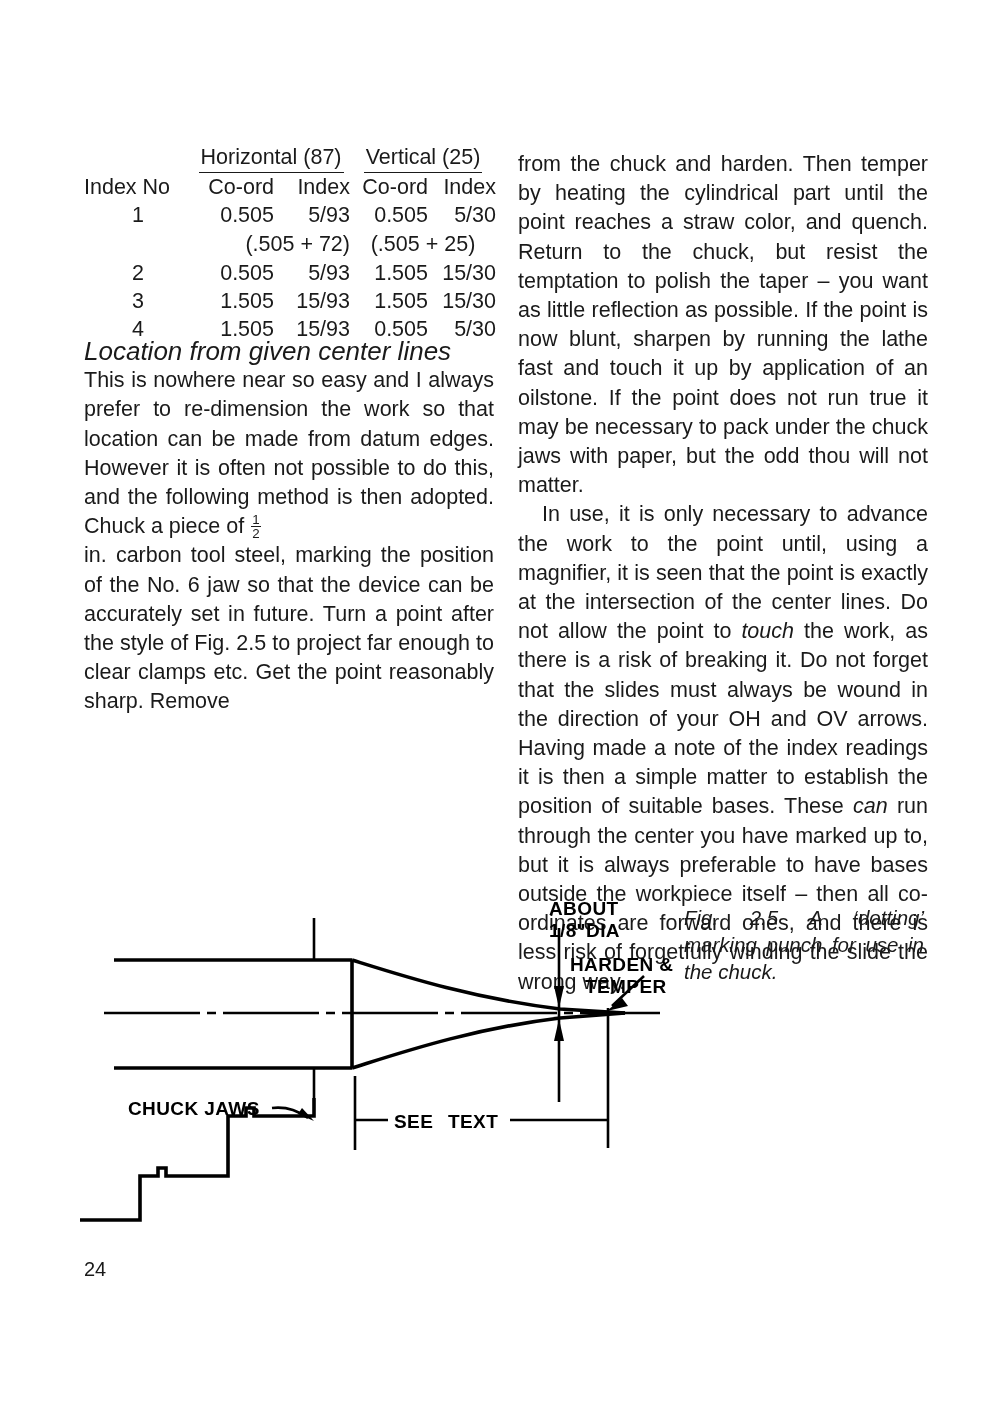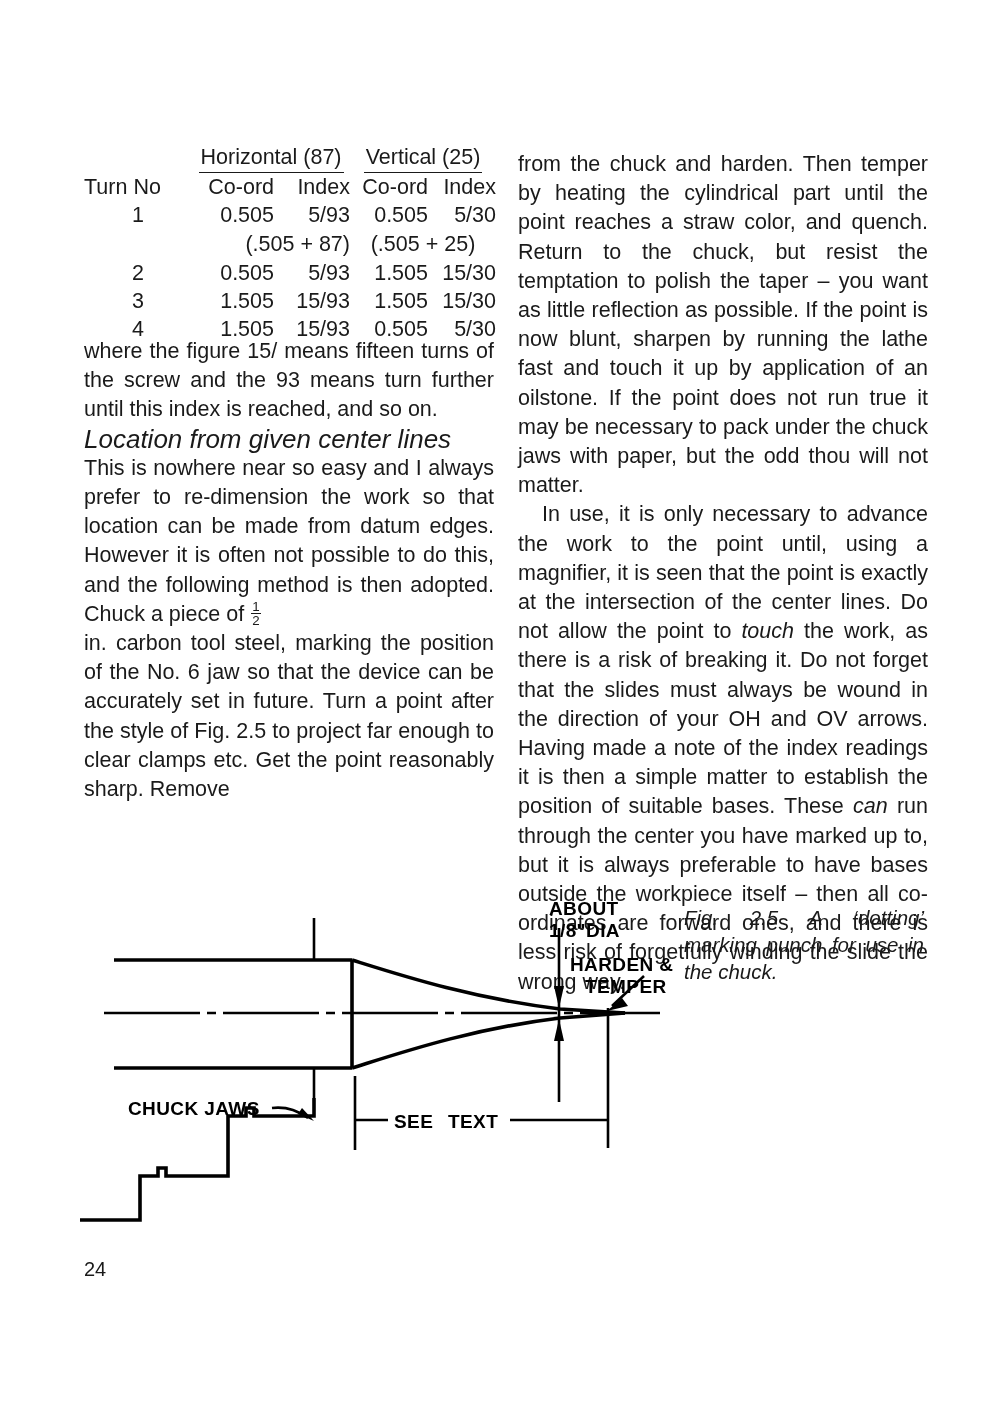--- a/index.html
+++ b/index.html
@@ -146,7 +146,7 @@
       <td class="grp-head" colspan="2"><span>Vertical (25)</span></td>
     </tr>
     <tr>
-      <td class="c-holeno">Turn No</td>
+      <td class="c-holeno">Index No</td>
       <td class="c-hcoord">Co-ord</td>
       <td class="c-hindex">Index</td>
       <td class="c-vcoord">Co-ord</td>

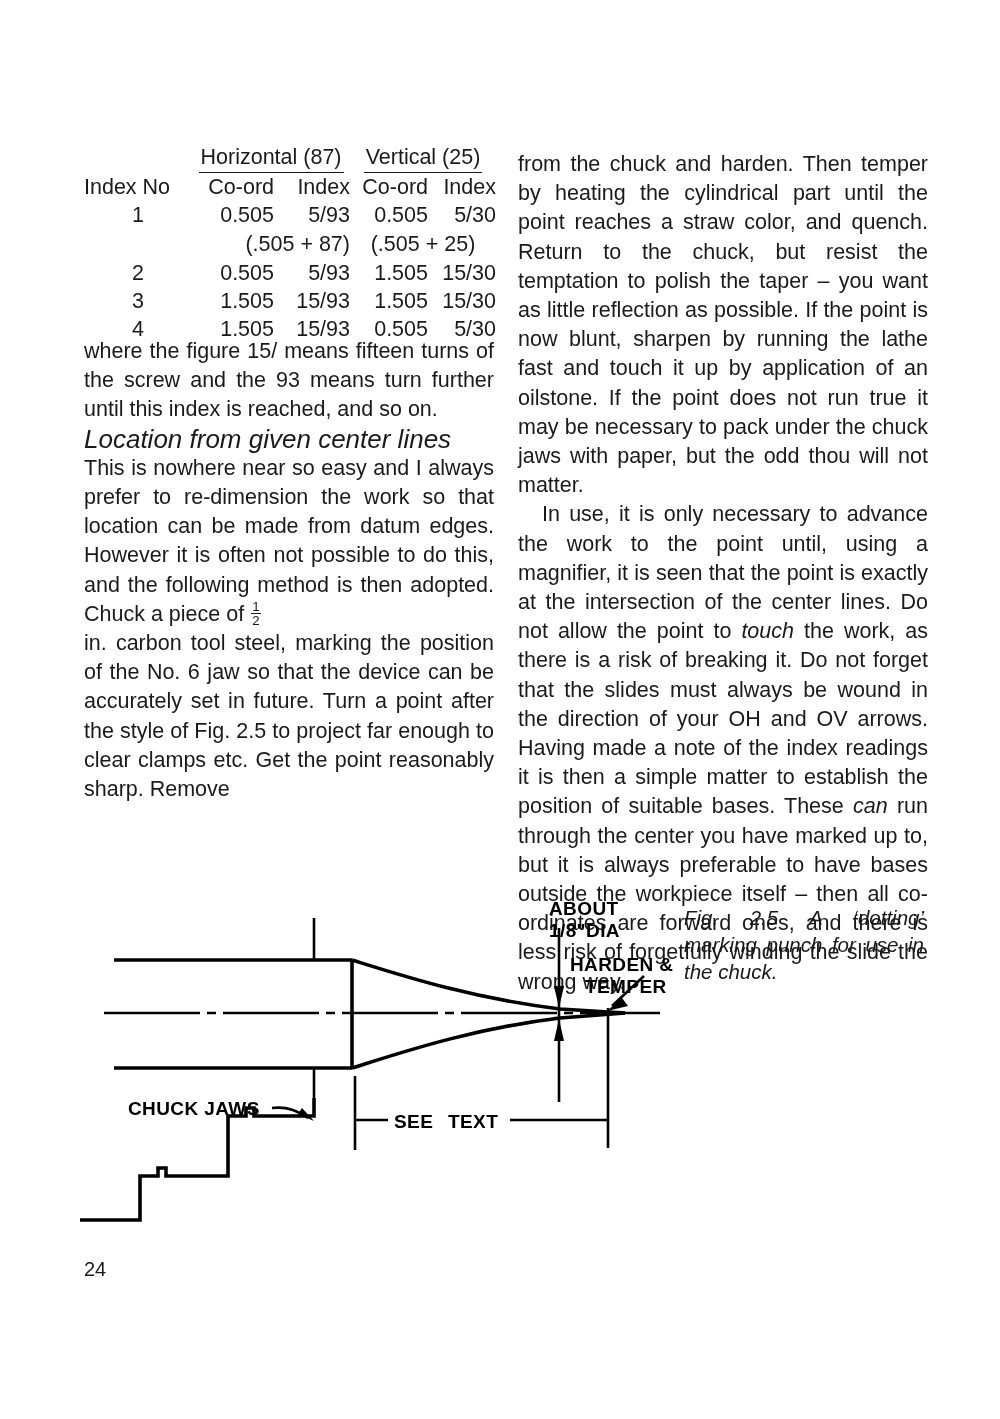--- a/index.html
+++ b/index.html
@@ -161,7 +161,7 @@
     </tr>
     <tr class="note-row">
       <td></td>
-      <td class="note-h" colspan="2">(.505 + 87)</td>
+      <td class="note-h" colspan="2">(.505 + 72)</td>
       <td class="note-v" colspan="2">(.505 + 25)</td>
     </tr>
     <tr>

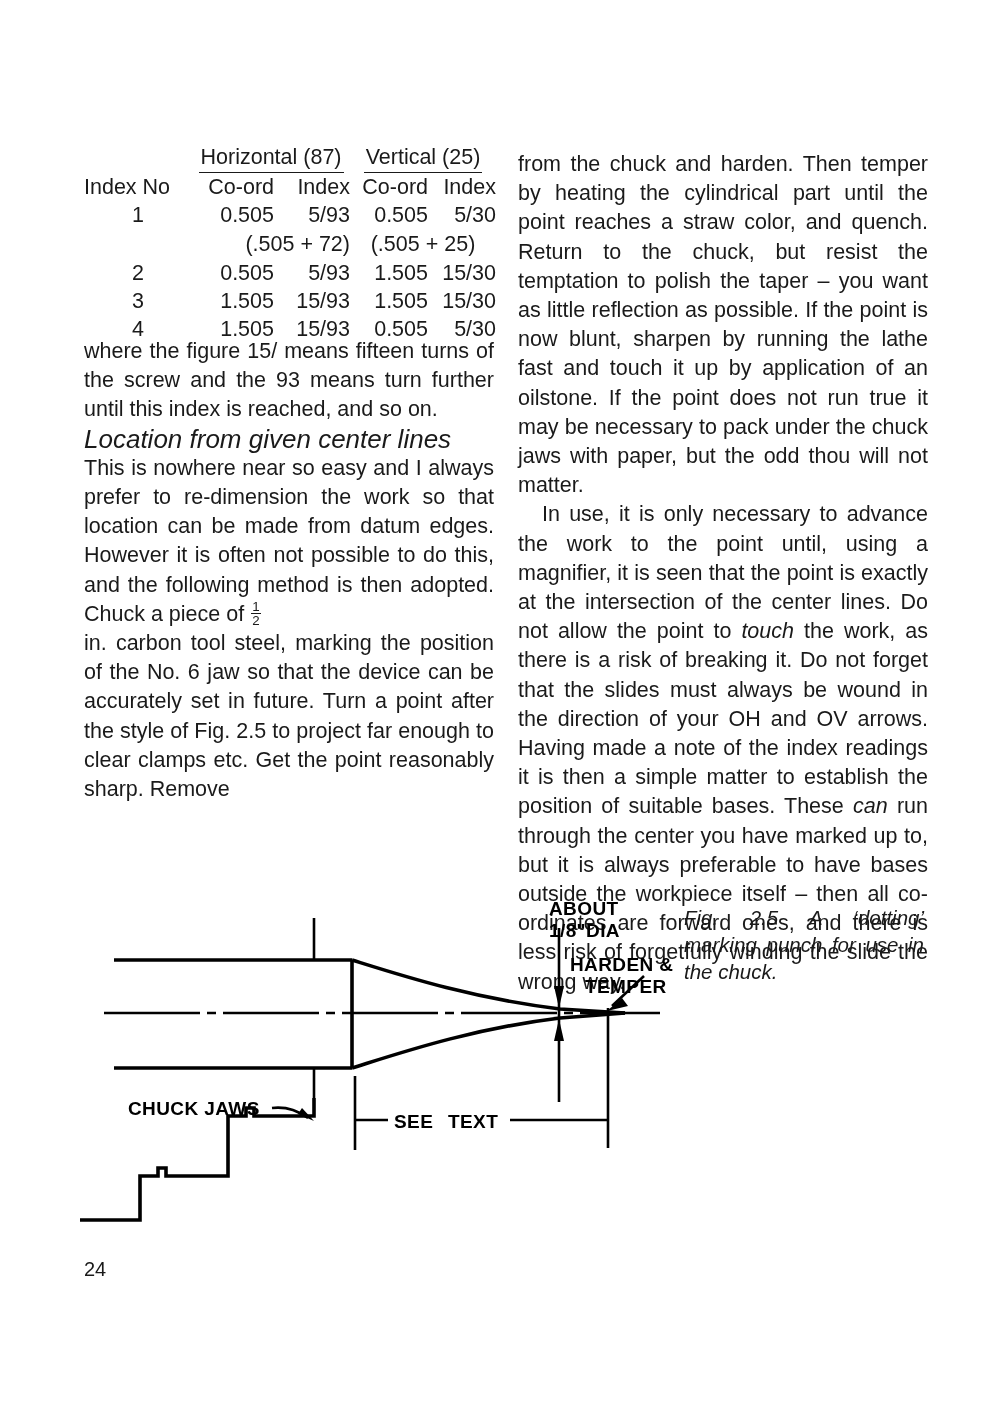--- a/index.html
+++ b/index.html
@@ -189,7 +189,6 @@
     </table>
 
   <div class="col col-left" style="top:337px;">
-    <p class="noindent">where the figure 15/ means fifteen turns of the screw and the 93 means turn further until this index is reached, and so on.</p>
     <p class="subhead">Location from given center lines</p>
     <p class="noindent"><span>This is nowhere near so easy and I always prefer to re-dimension the work so that location can be made from datum edges. However it is often not possible to do this, and the following method is then adopted. Chuck a piece of</span> <span class="frac"><span class="num">1</span><span class="den">2</span></span></p>
     <p class="noindent">in. carbon tool steel, marking the position of the No. 6 jaw so that the device can be accurately set in future. Turn a point after the style of Fig. 2.5 to project far enough to clear clamps etc. Get the point reasonably sharp. Remove</p>

